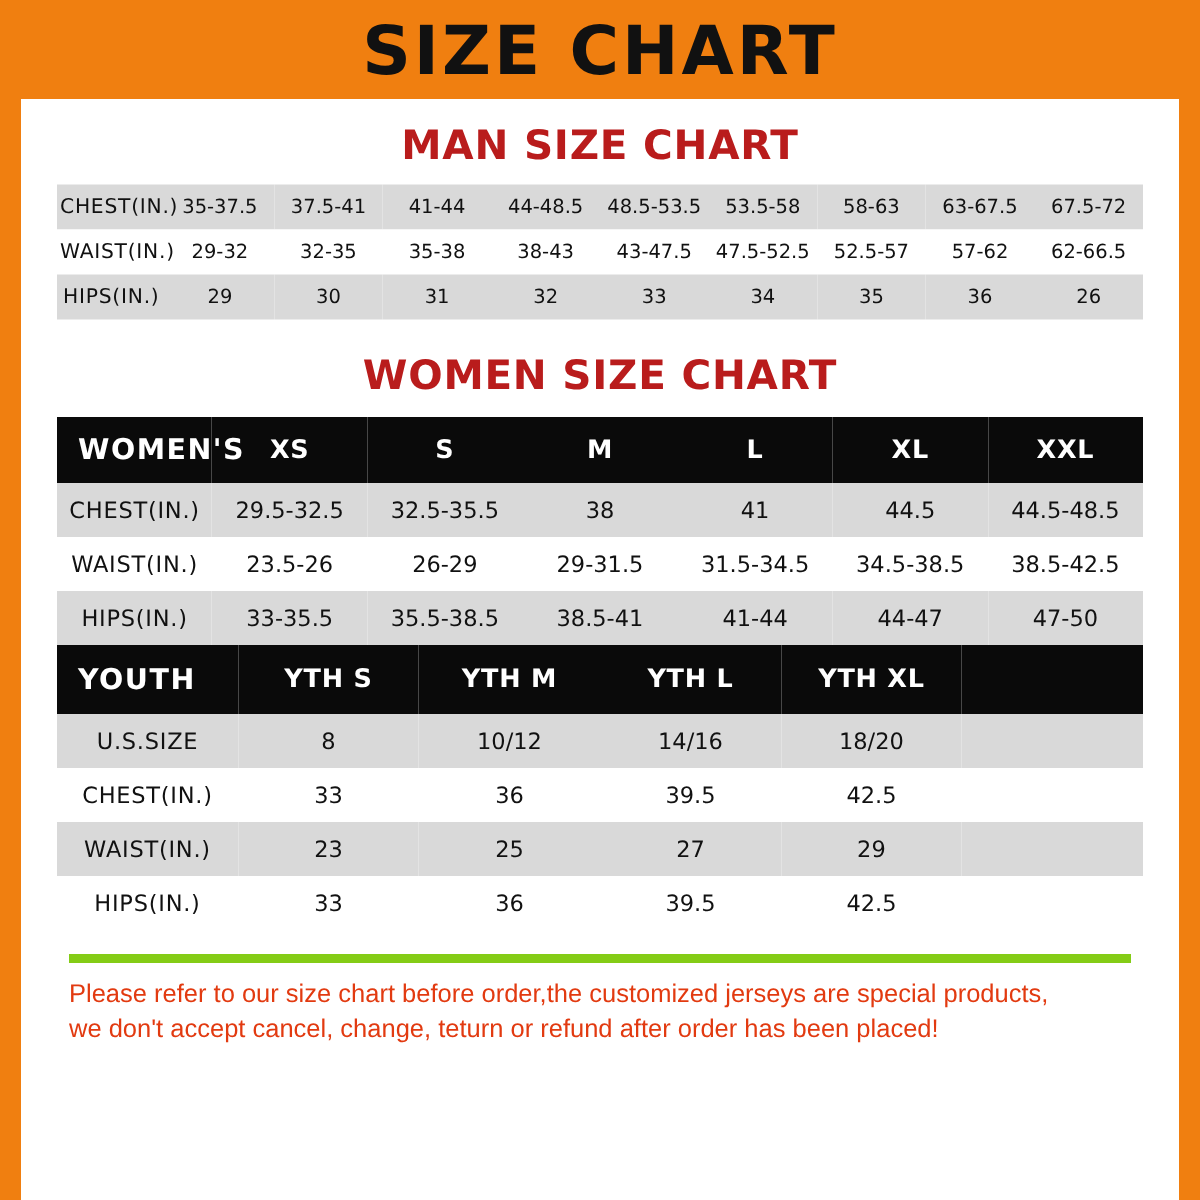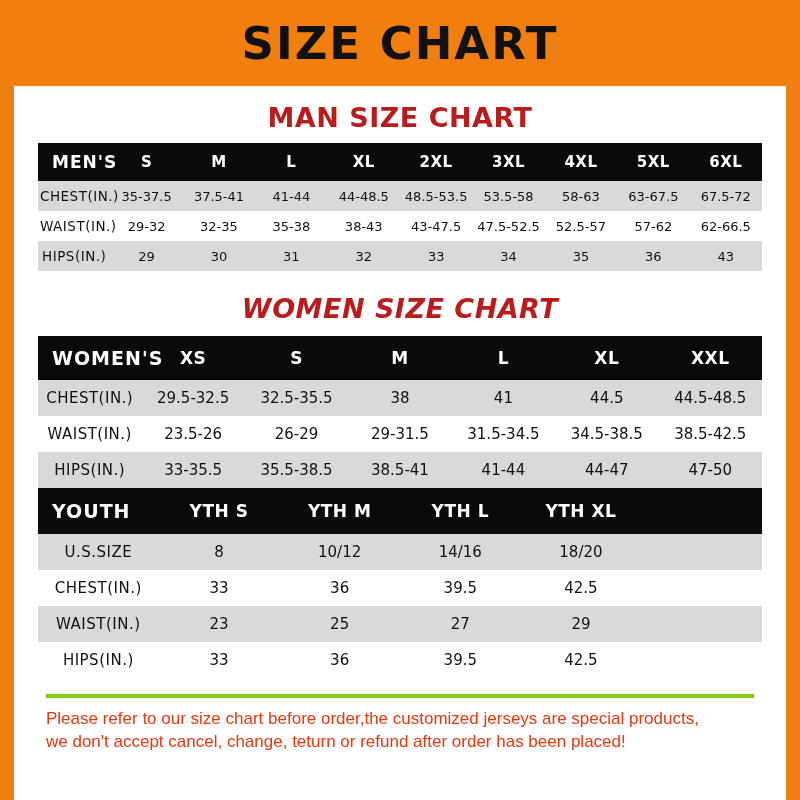--- a/index.html
+++ b/index.html
@@ -26,7 +26,7 @@
   }
   .banner {
     background: #f07f10;
-    height: 86px;
+    height: 66px;
     display: flex;
     align-items: center;
     justify-content: center;

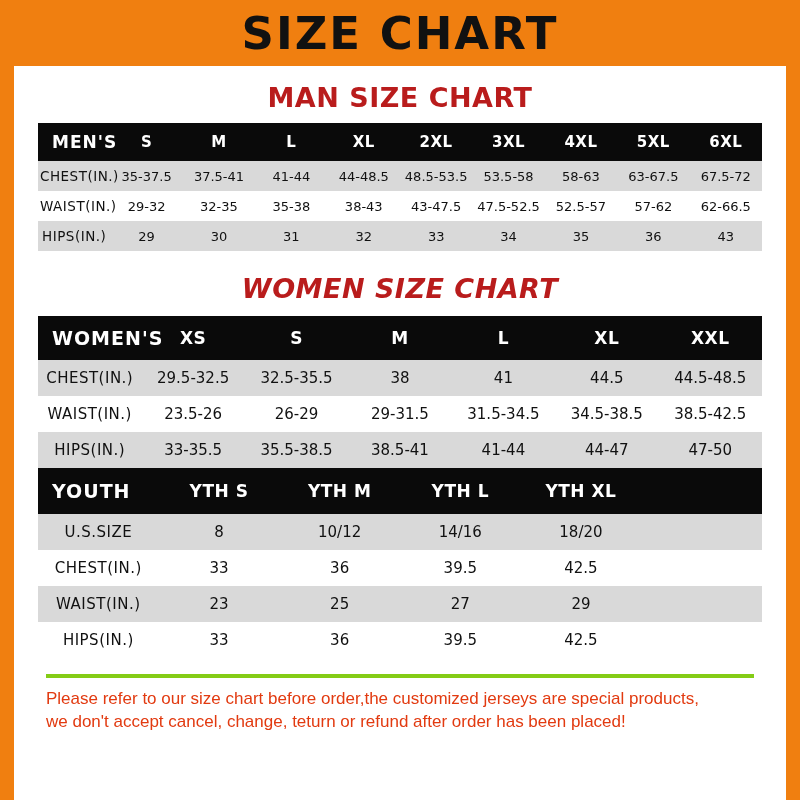--- a/index.html
+++ b/index.html
@@ -134,18 +134,6 @@
     <div class="section-title t1">MAN SIZE CHART</div>
     <table class="size men">
       <tbody>
-          <tr class="hdr">
-        <td class="firstcol">MEN'S</td>
-        <td>S</td>
-        <td>M</td>
-        <td>L</td>
-        <td>XL</td>
-        <td>2XL</td>
-        <td>3XL</td>
-        <td>4XL</td>
-        <td>5XL</td>
-        <td>6XL</td>
-      </tr>
       <tr class="row alt">
         <td class="firstcol">CHEST(IN.)</td>
         <td>35-37.5</td>

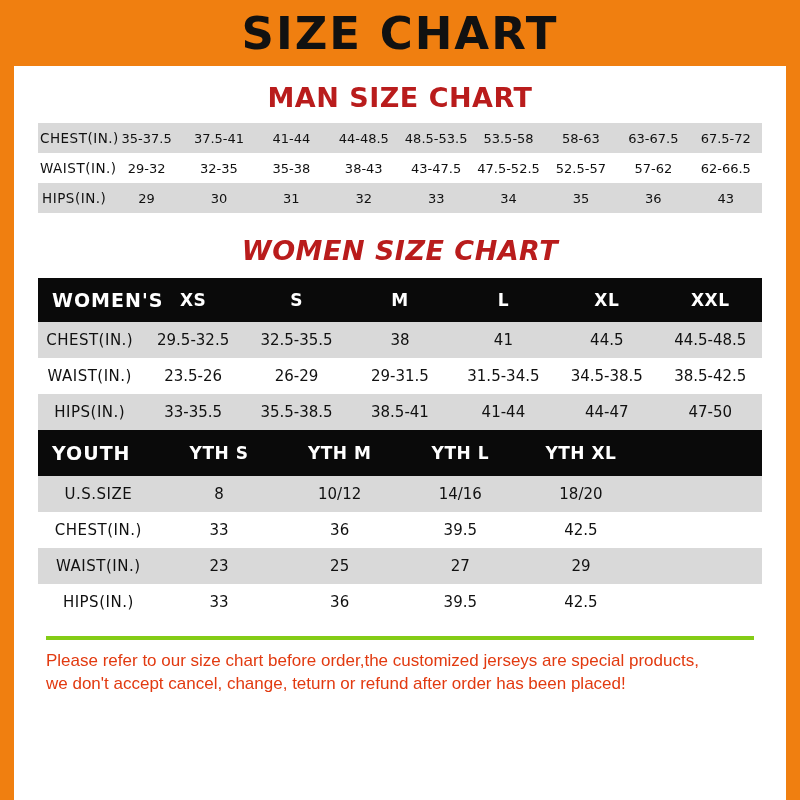--- a/index.html
+++ b/index.html
@@ -168,7 +168,7 @@
         <td>34</td>
         <td>35</td>
         <td>36</td>
-        <td>43</td>
+        <td>26</td>
       </tr>
     </tbody>
       </table>

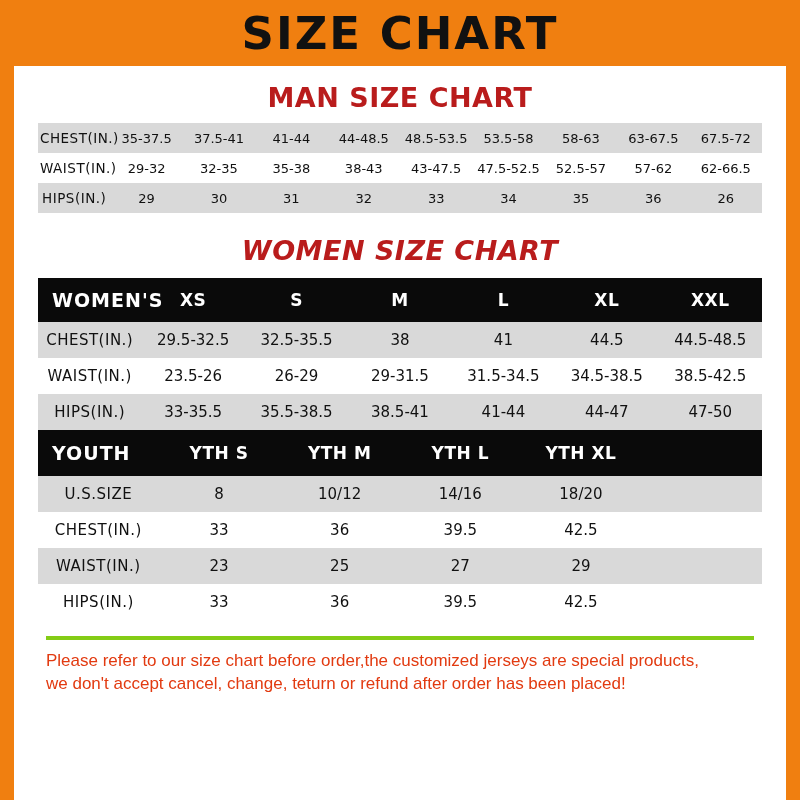--- a/index.html
+++ b/index.html
@@ -54,7 +54,7 @@
     letter-spacing: 0.5px;
   }
   .t1 { margin: 16px 0 10px; }
-  .t2 { margin: 22px 0 12px; font-style: italic; }
+  .t2 { margin: 22px 0 12px; }
   .t3 { margin: 24px 0 12px; }
 
   table.size {

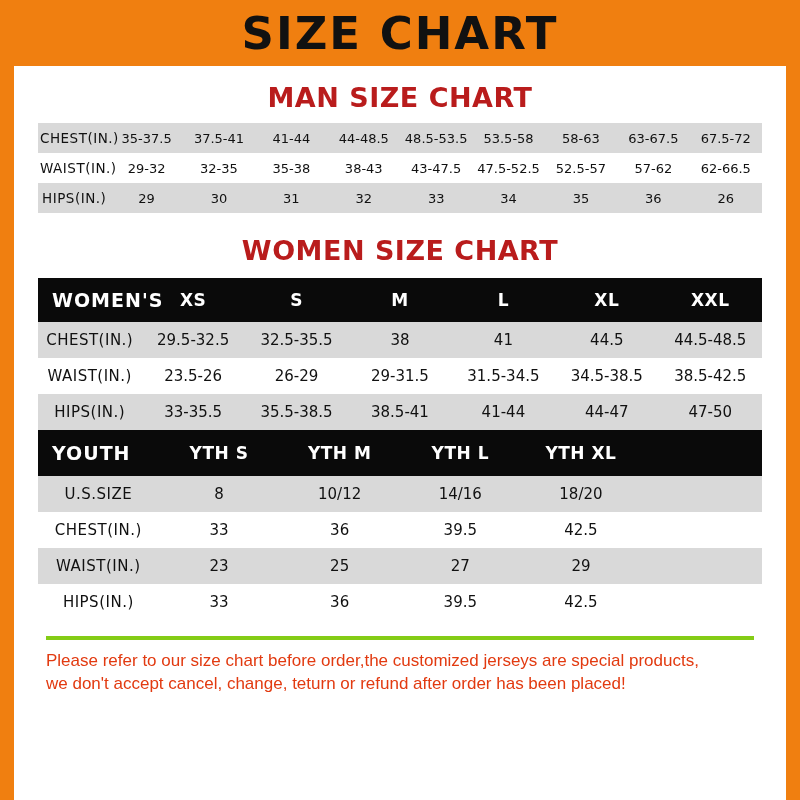--- a/index.html
+++ b/index.html
@@ -110,7 +110,7 @@
 
   .footer-note {
     margin: 16px 8px 0 8px;
-    border-top: 4px solid #84cc16;
+    border-top: 6px solid #84cc16;
     padding-top: 10px;
     color: #e23a10;
     font-family: "Liberation Sans", sans-serif;

